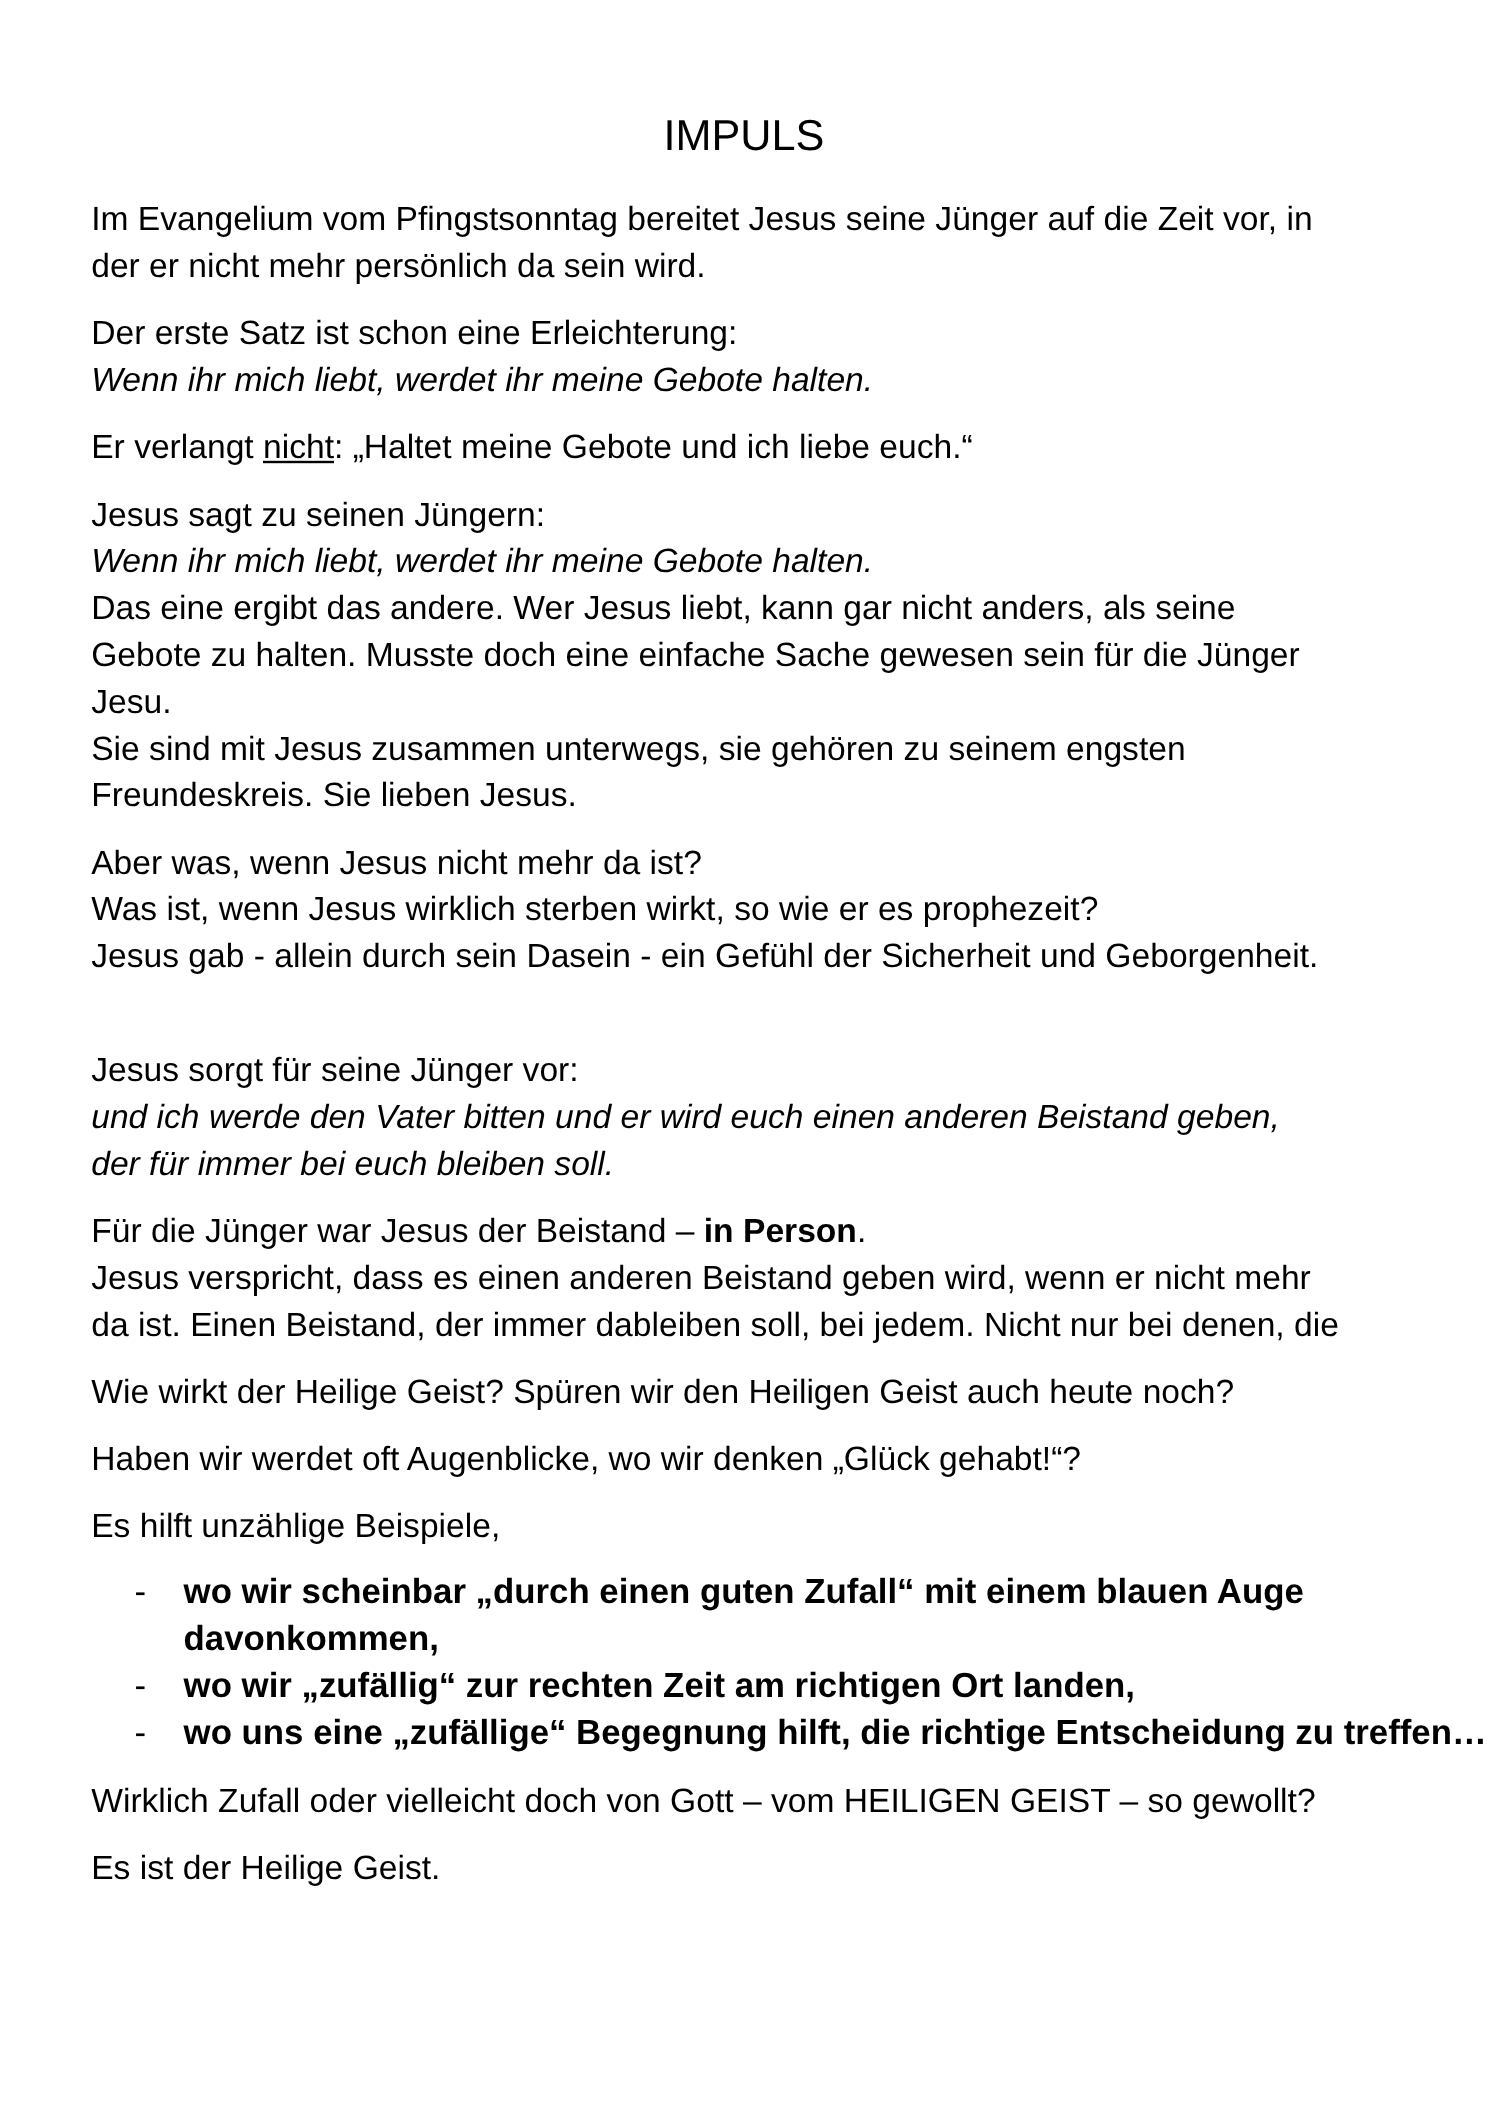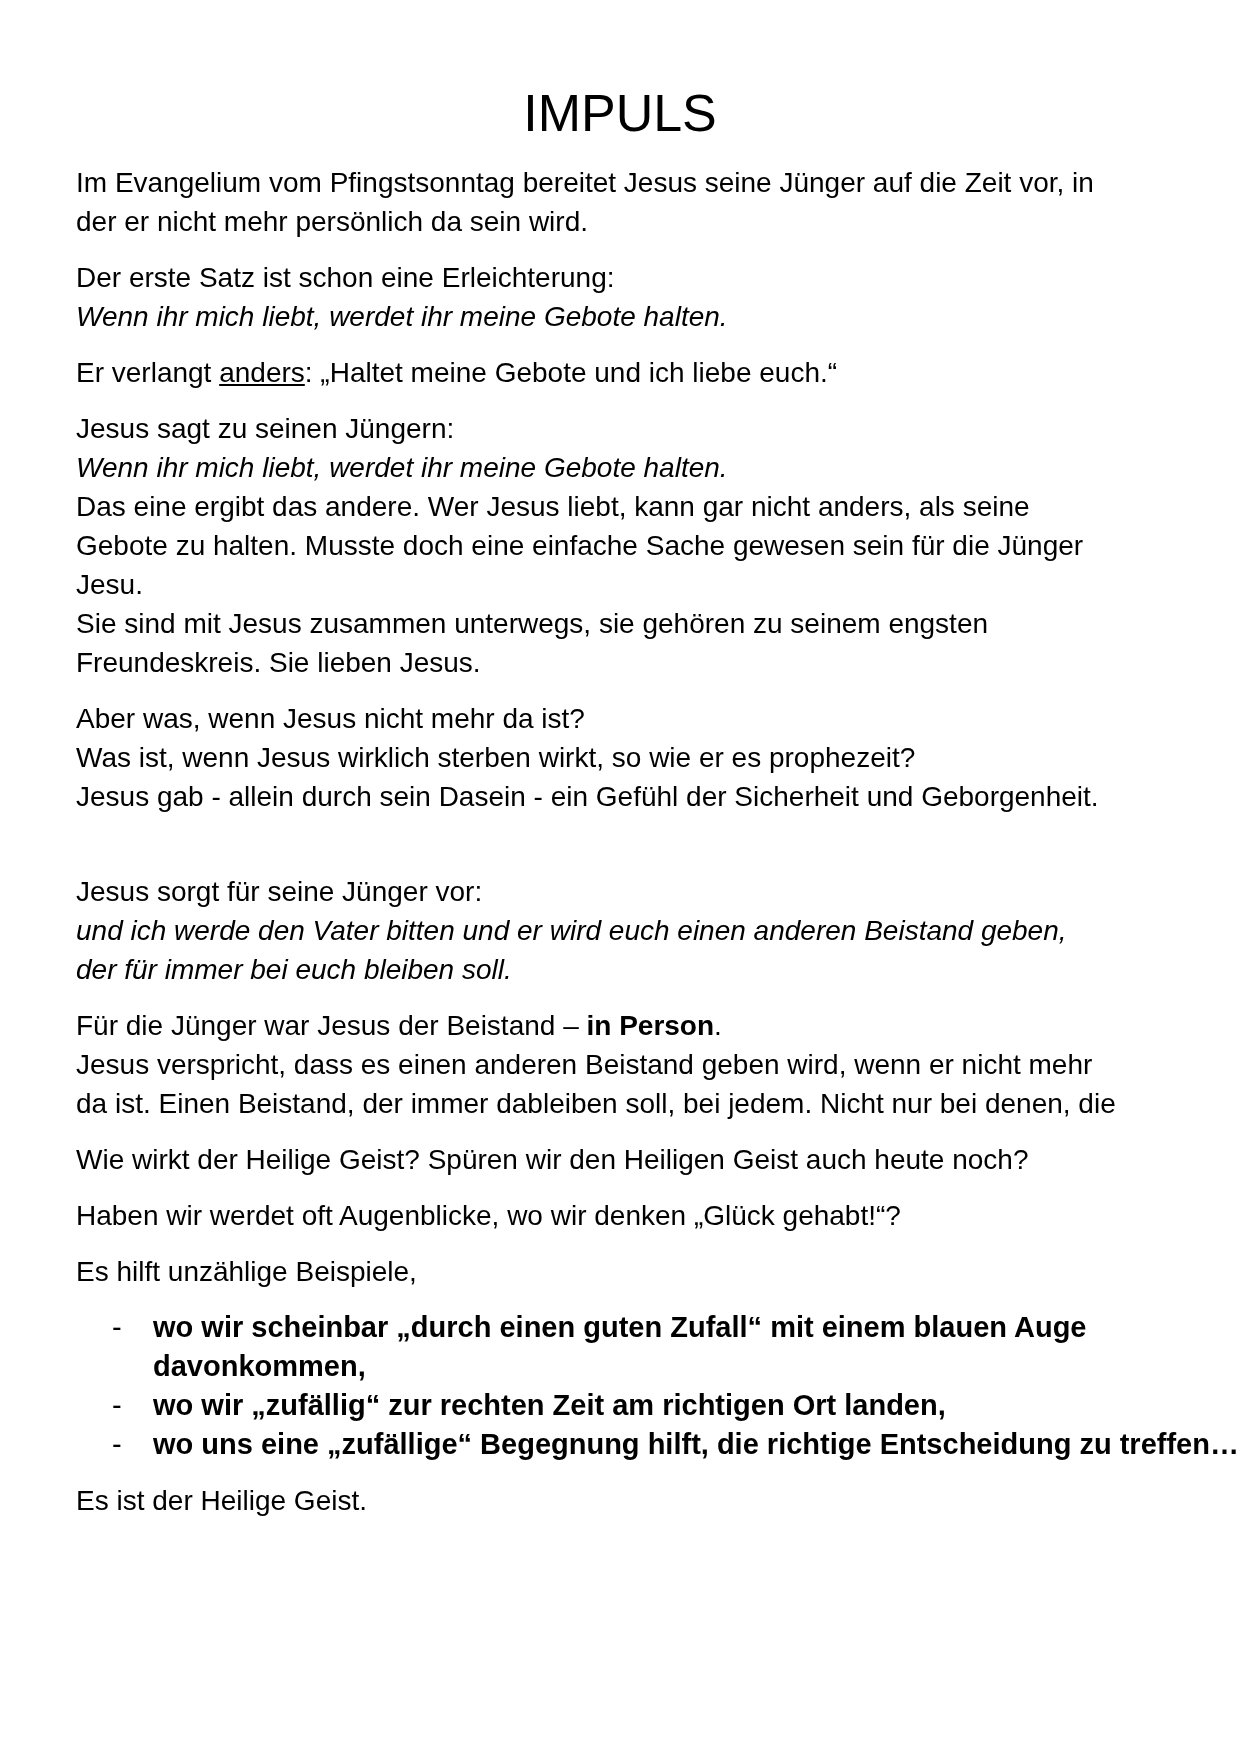--- a/index.html
+++ b/index.html
@@ -21,7 +21,7 @@
     padding: 83px 0 0 76px;
   }
   h1.doc-title {
-    font-size: 52px;
+    font-size: 36px;
     line-height: 60px;
     font-weight: 400;
     text-align: center;

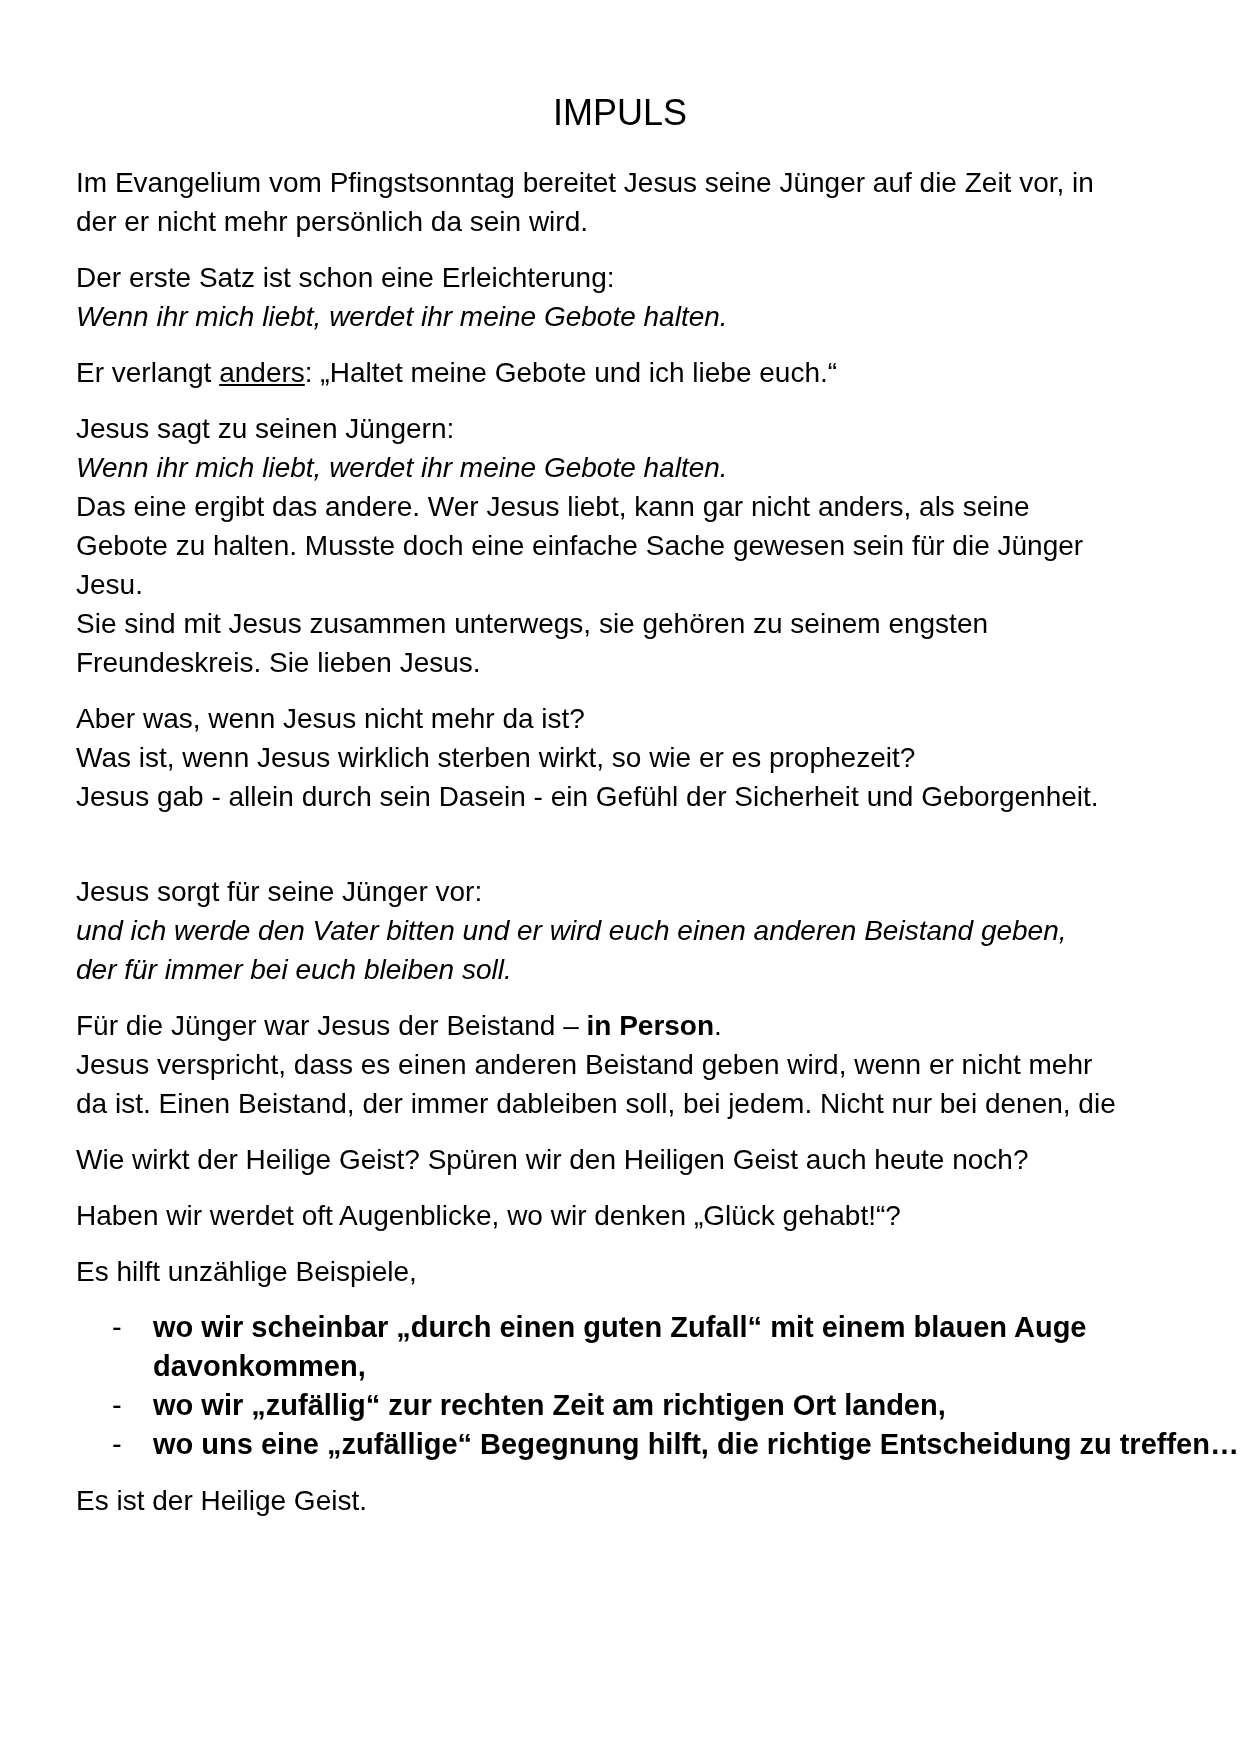--- a/index.html
+++ b/index.html
@@ -66,7 +66,7 @@
 
     <p><span>Der erste Satz ist schon eine Erleichterung:</span><br><span class="italic">Wenn ihr mich liebt, werdet ihr meine Gebote halten.</span></p>
 
-    <p><span>Er verlangt </span><span class="und">anders</span><span>: „Haltet meine Gebote und ich liebe euch.“</span></p>
+    <p><span>Er verlangt </span><span class="und">nicht</span><span>: „Haltet meine Gebote und ich liebe euch.“</span></p>
 
     <p><span>Jesus sagt zu seinen Jüngern:</span><br><span class="italic">Wenn ihr mich liebt, werdet ihr meine Gebote halten.</span><br><span>Das eine ergibt das andere. Wer Jesus liebt, kann gar nicht anders, als seine</span><br><span>Gebote zu halten. Musste doch eine einfache Sache gewesen sein für die Jünger</span><br><span>Jesu.</span><br><span>Sie sind mit Jesus zusammen unterwegs, sie gehören zu seinem engsten</span><br><span>Freundeskreis. Sie lieben Jesus.</span></p>
 

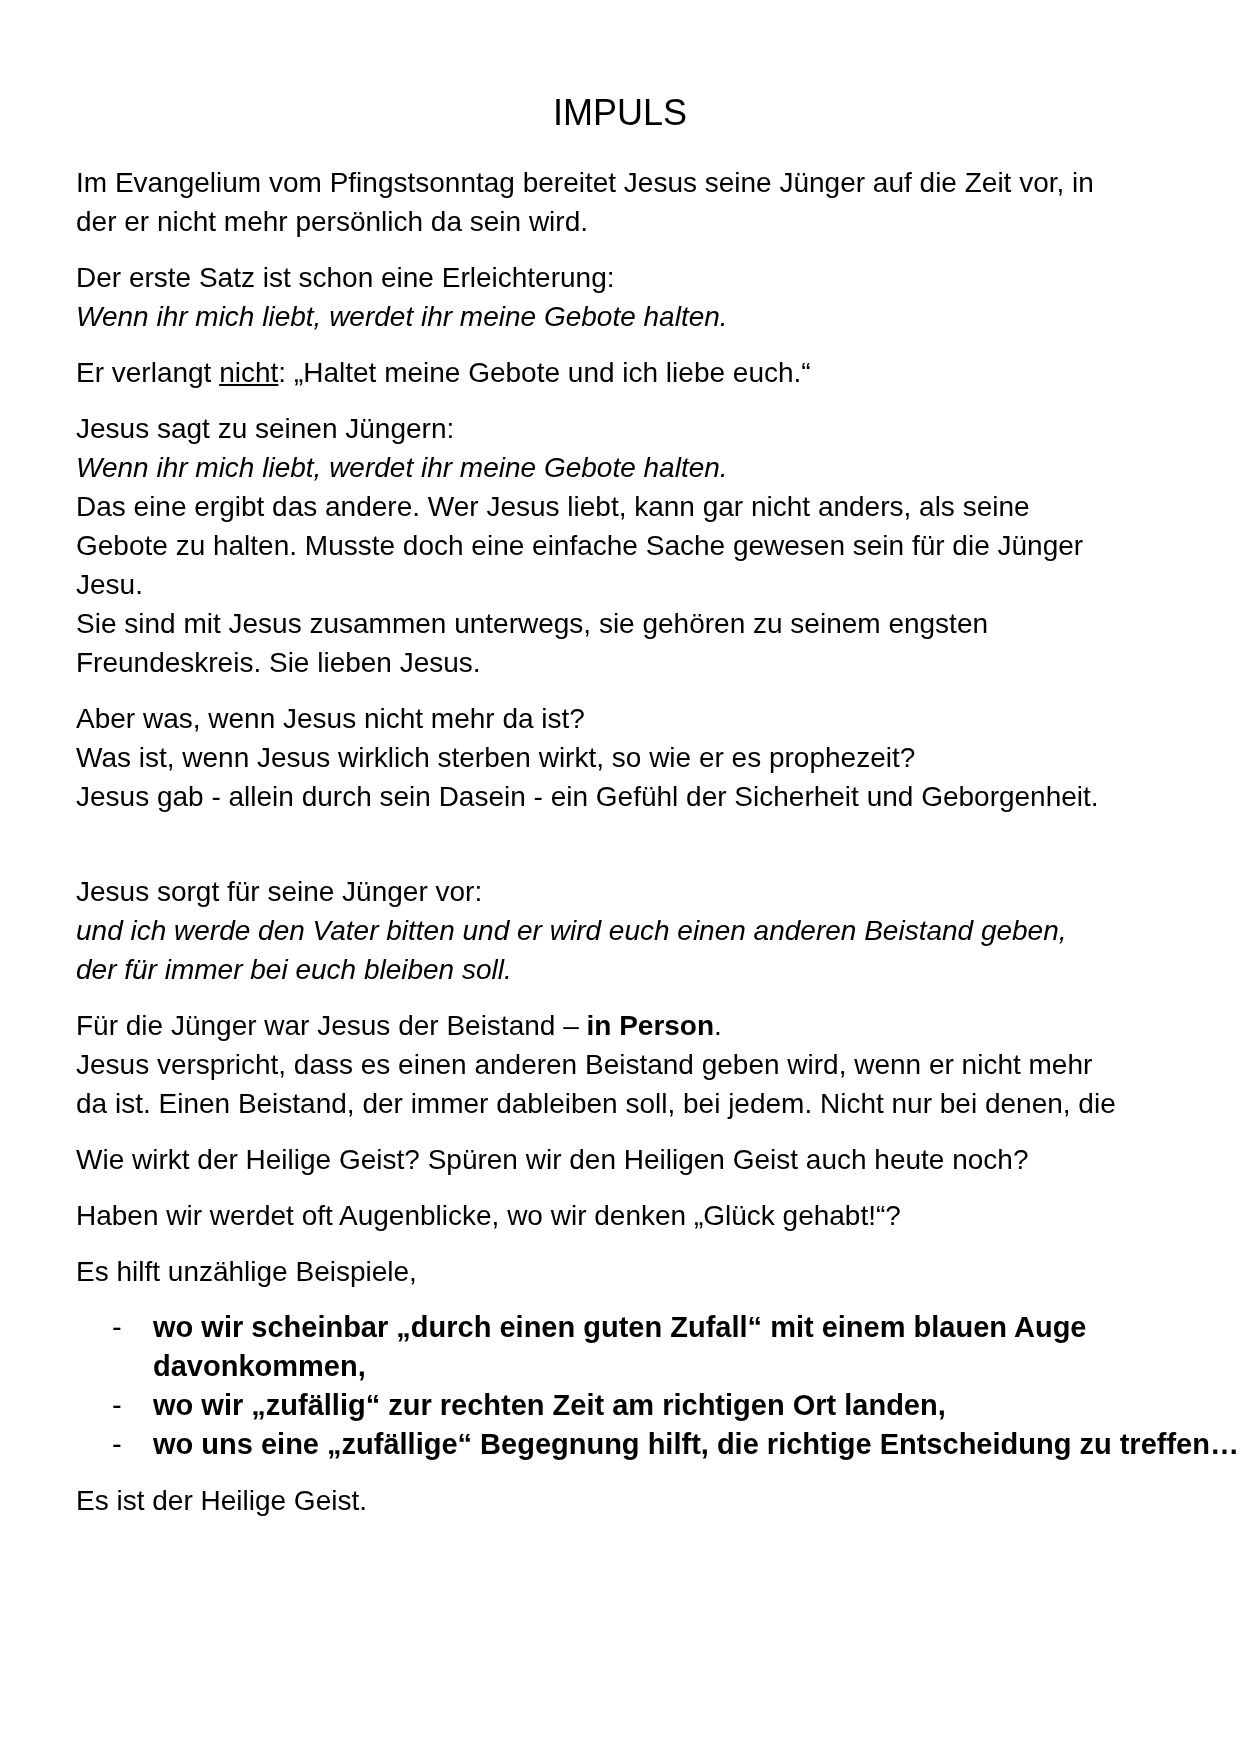--- a/index.html
+++ b/index.html
@@ -99,6 +99,7 @@
         </div>
     </div>
 
+    <p><span>Wirklich Zufall oder vielleicht doch von Gott – vom HEILIGEN GEIST – so gewollt?</span></p>
 
     <p><span>Es ist der Heilige Geist.</span></p>
 

